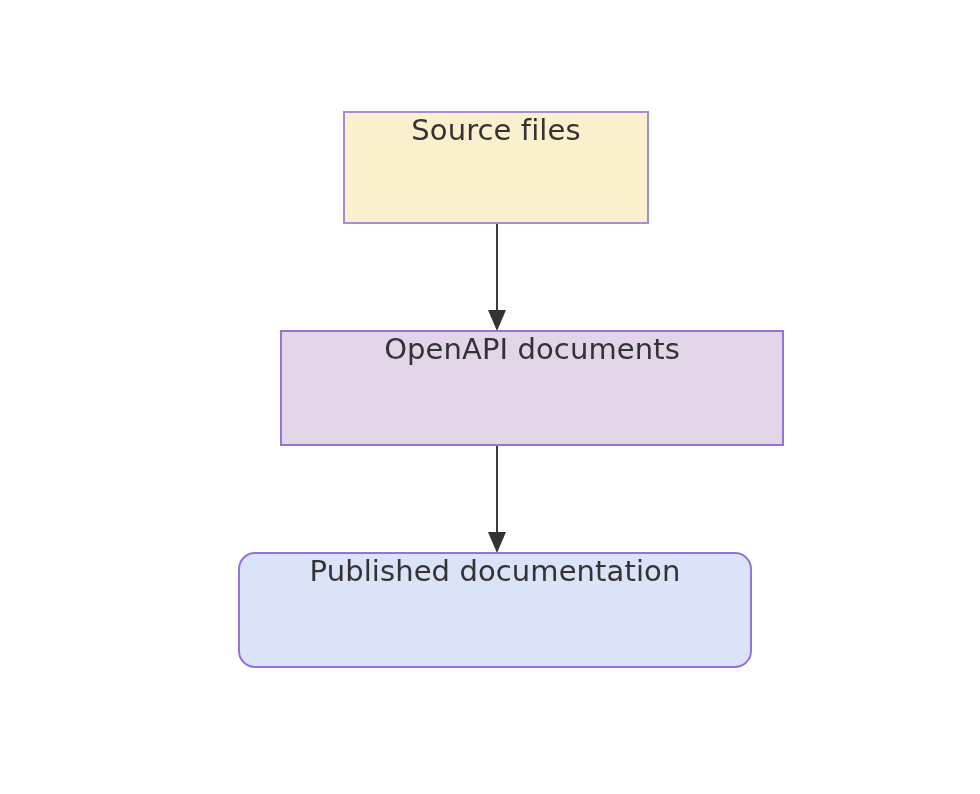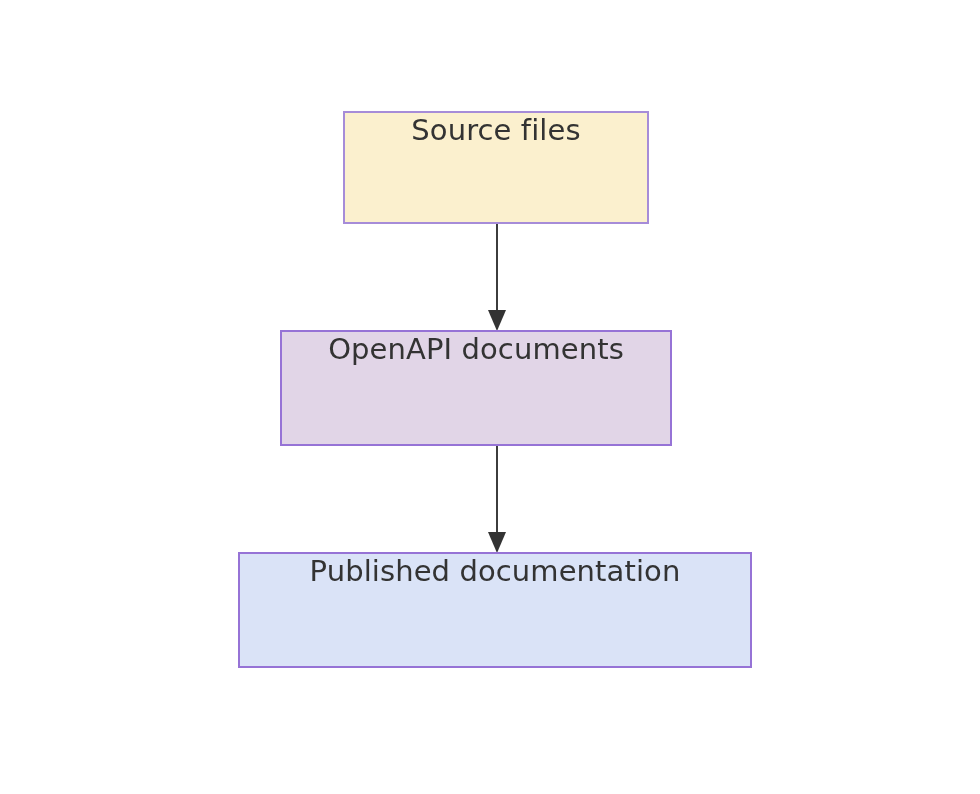--- a/index.html
+++ b/index.html
@@ -72,7 +72,7 @@
     <span class="node-label">Source files</span>
   </div>
 
-  <div class="node-box" style="left:280px; top:330px; width:392px; height:116px; background:#e1d5e7; border-color:#9673d6;">
+  <div class="node-box" style="left:280px; top:330px; width:504px; height:116px; background:#e1d5e7; border-color:#9673d6;">
     <span class="node-label">OpenAPI documents</span>
   </div>
 

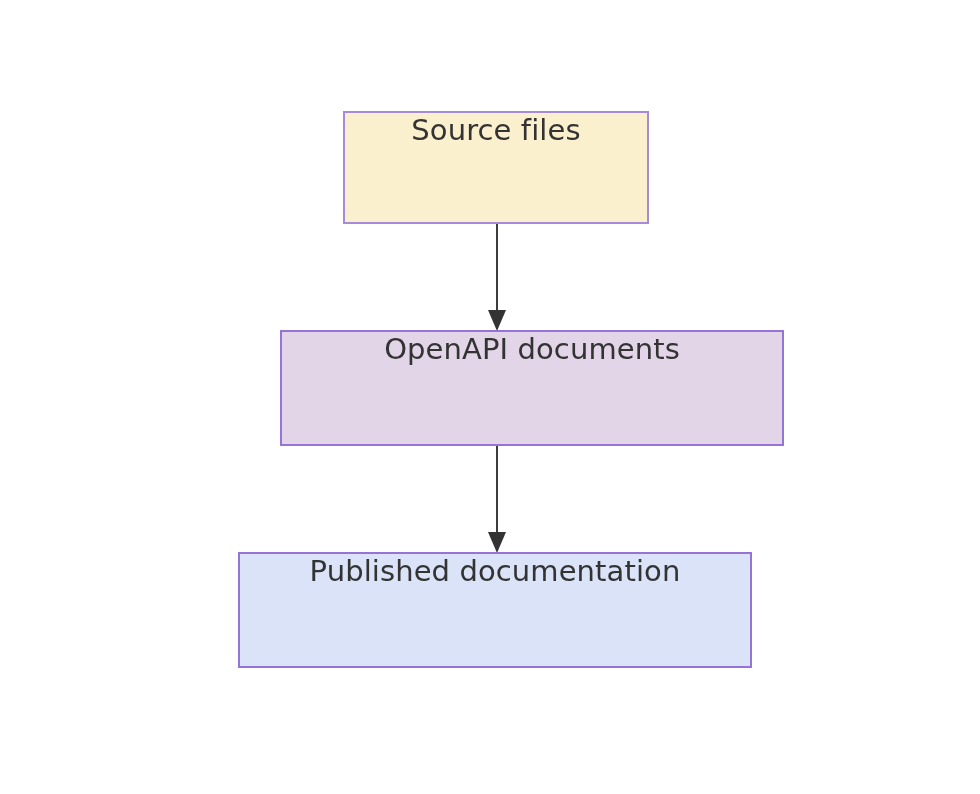--- a/index.html
+++ b/index.html
@@ -76,7 +76,7 @@
     <span class="node-label">OpenAPI documents</span>
   </div>
 
-  <div class="node-box" style="left:238px; top:552px; width:514px; height:116px; background:#dae3f7; border-color:#9673d6;">
+  <div class="node-box" style="left:238px; top:552px; width:514px; height:116px; background:#dae3f7; border-color:#9673d6;border-radius:17px;">
     <span class="node-label">Published documentation</span>
   </div>
 

